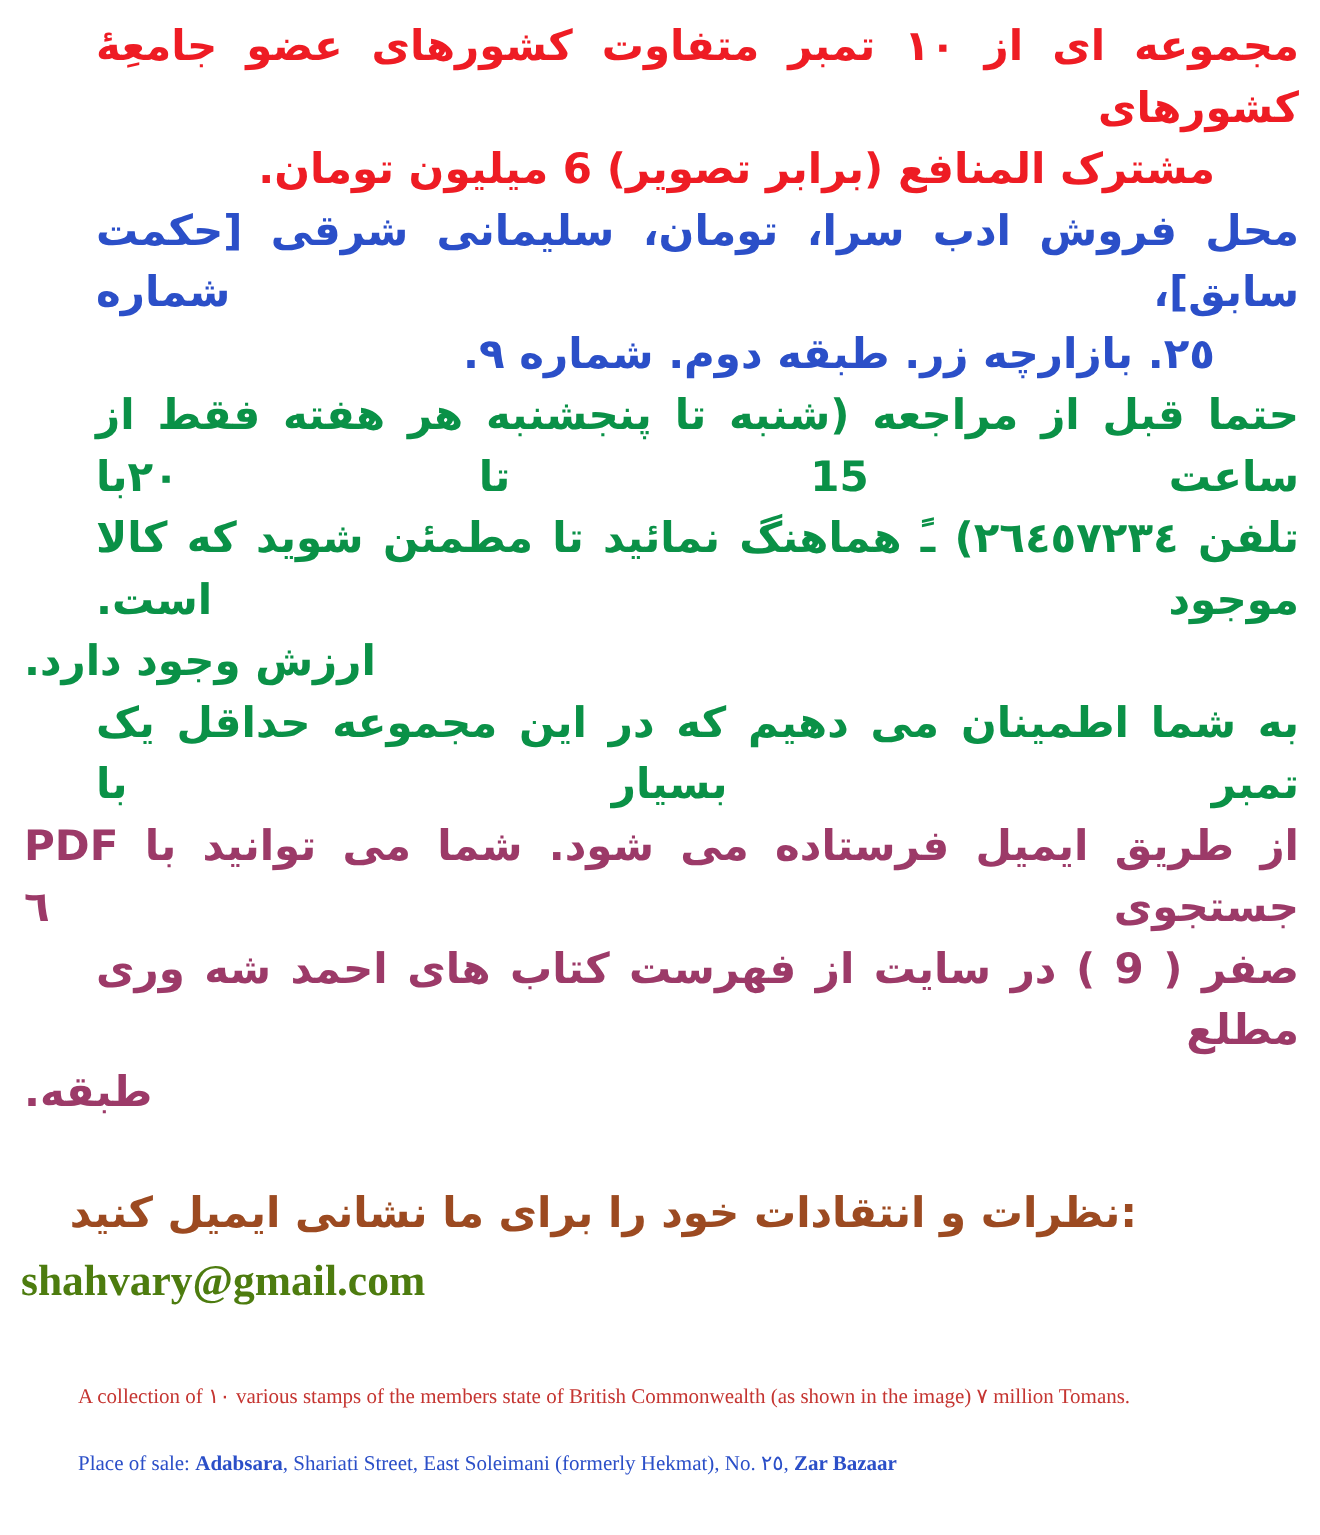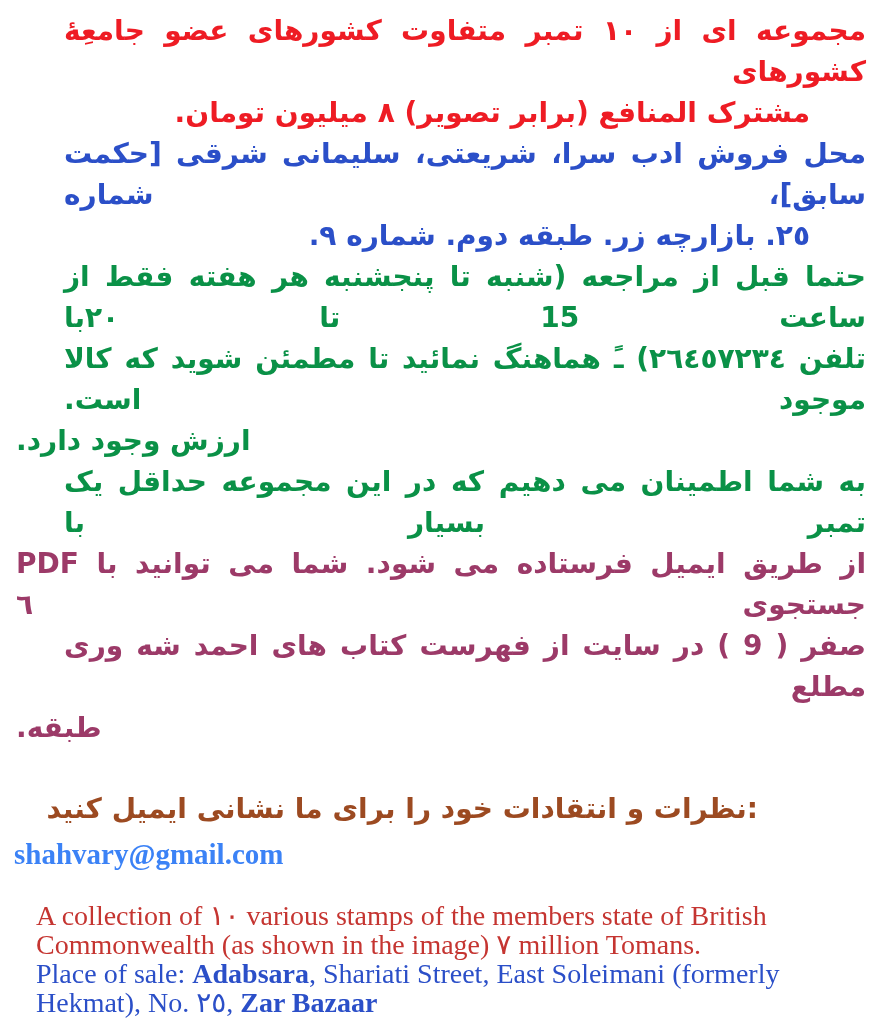--- a/index.html
+++ b/index.html
@@ -54,7 +54,7 @@
 
   <div>
     <div class="fa-line j c-red-fa">مجموعه ای از ١٠ تمبر متفاوت کشورهای عضو جامعِۀ کشورهای</div>
-    <div class="fa-line endr c-red-fa">مشترک المنافع (برابر تصویر) ٨ میلیون تومان.</div>
+    <div class="fa-line endr c-red-fa">مشترک المنافع (برابر تصویر) 6 میلیون تومان.</div>
   </div>
 
   <div>

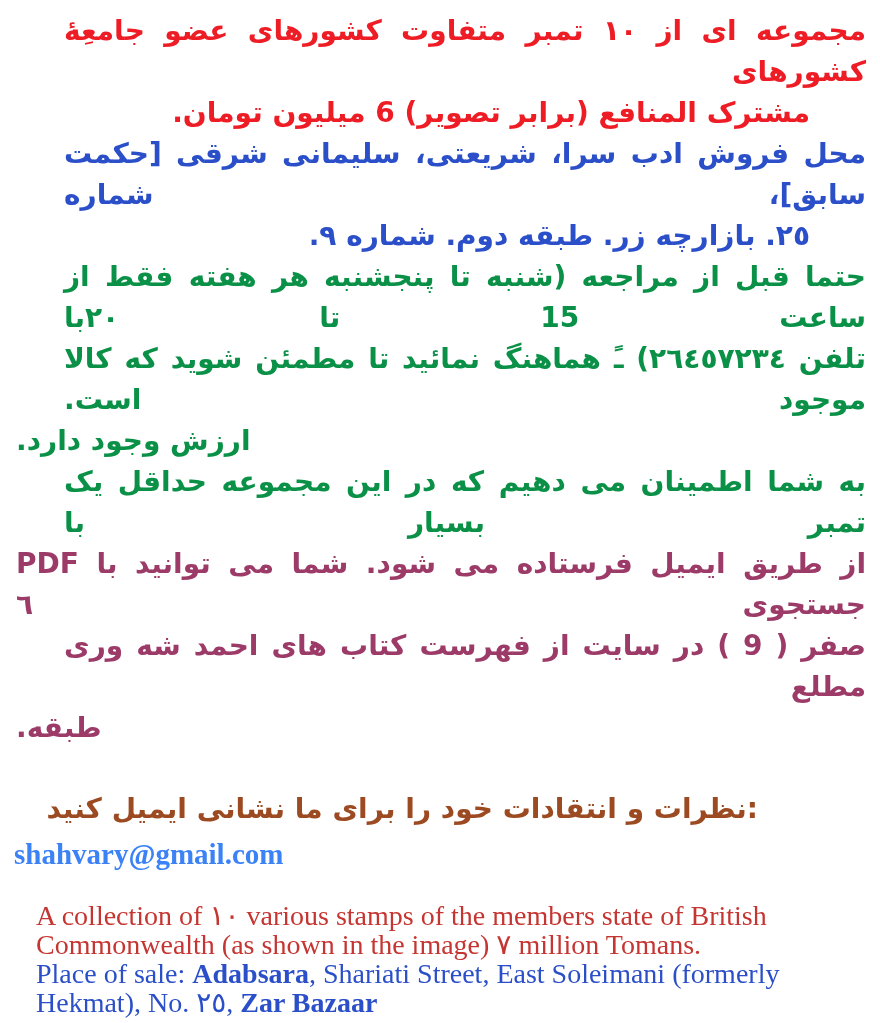--- a/index.html
+++ b/index.html
@@ -58,7 +58,7 @@
   </div>
 
   <div>
-    <div class="fa-line j c-blue">محل فروش ادب سرا، شریعتی، سلیمانی شرقی [حکمت سابق]، شماره</div>
+    <div class="fa-line j c-blue">محل فروش ادب سرا، تومان، سلیمانی شرقی [حکمت سابق]، شماره</div>
     <div class="fa-line endr c-blue">٢٥. بازارچه زر. طبقه دوم. شماره ٩.</div>
   </div>
 

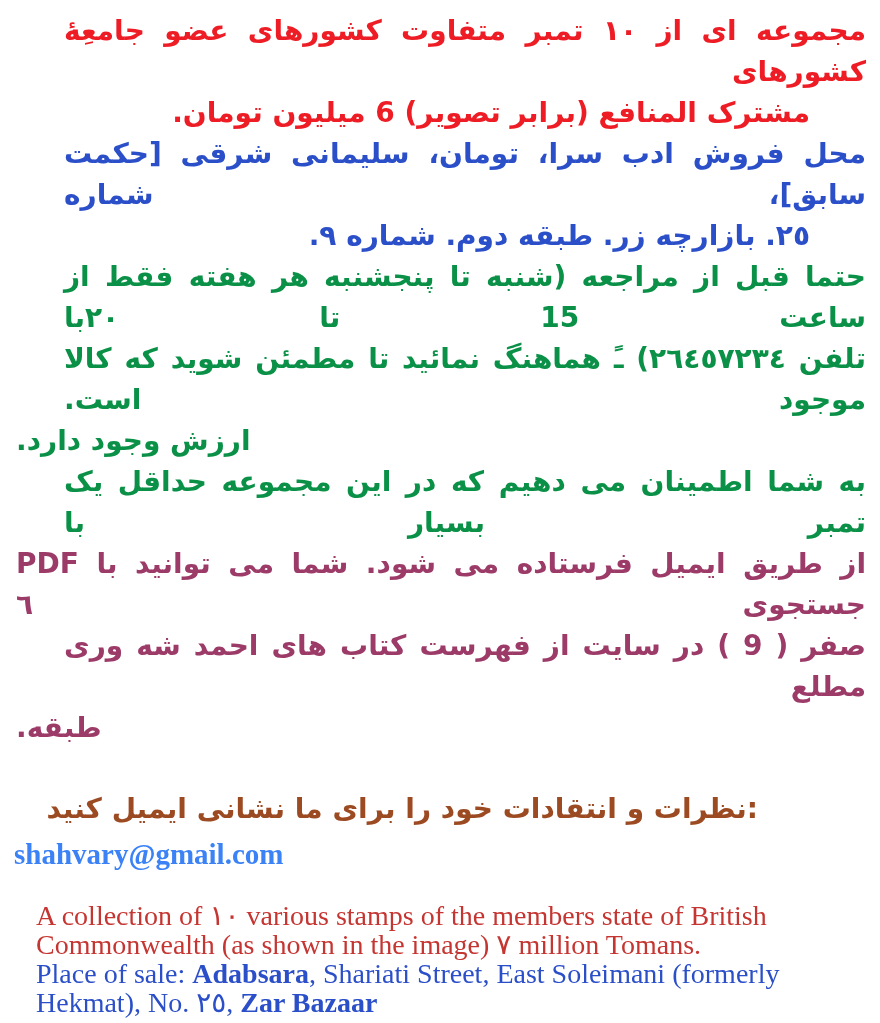--- a/index.html
+++ b/index.html
@@ -33,7 +33,7 @@
     font-weight:bold;
     font-size:29px;
     line-height:42px;
-    color:#3b82f6;
+    color:#4d7c0f;
     padding:4px 0 0 14px;
     text-align:left;
   }

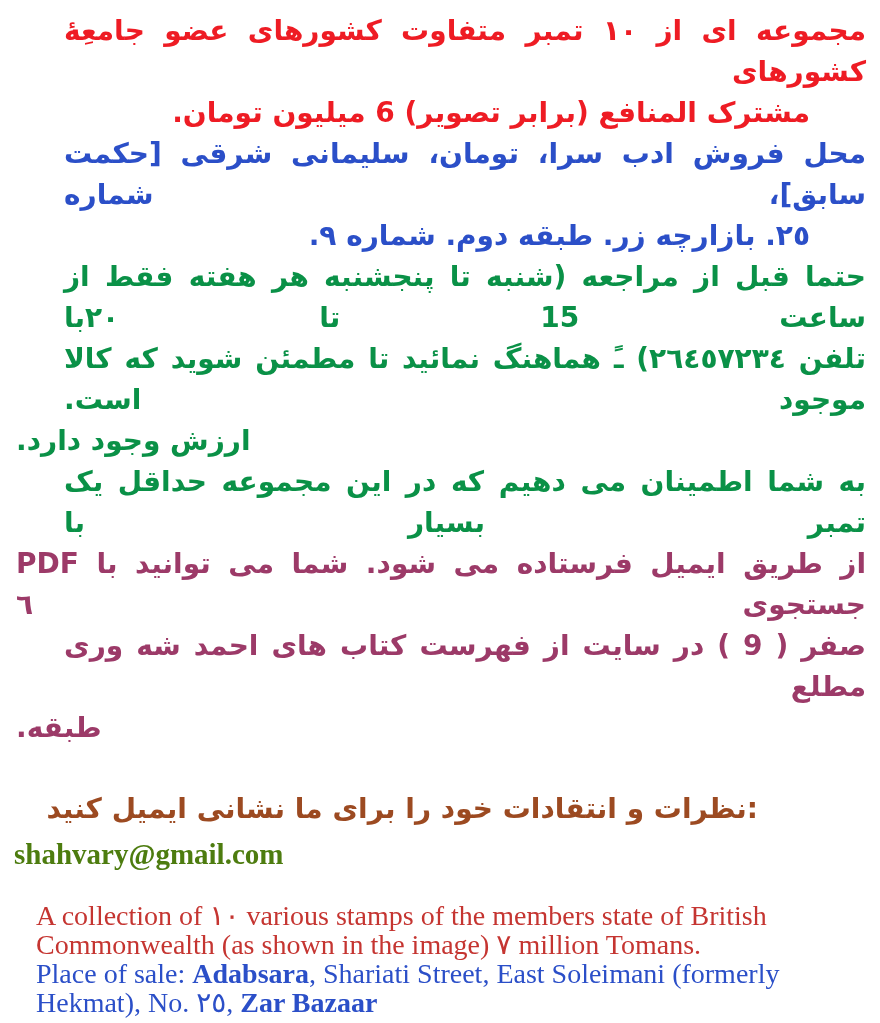--- a/index.html
+++ b/index.html
@@ -40,9 +40,9 @@
   
   .en-block{padding:26px 26px 0 36px;}
   .en-p{
-    font-size:28px;
+    font-size:14px;
     line-height:29px;
-    margin:0;
+    margin:16px;
   }
   .c-red-en{color:#c53531;}
   .b{font-weight:bold;}

